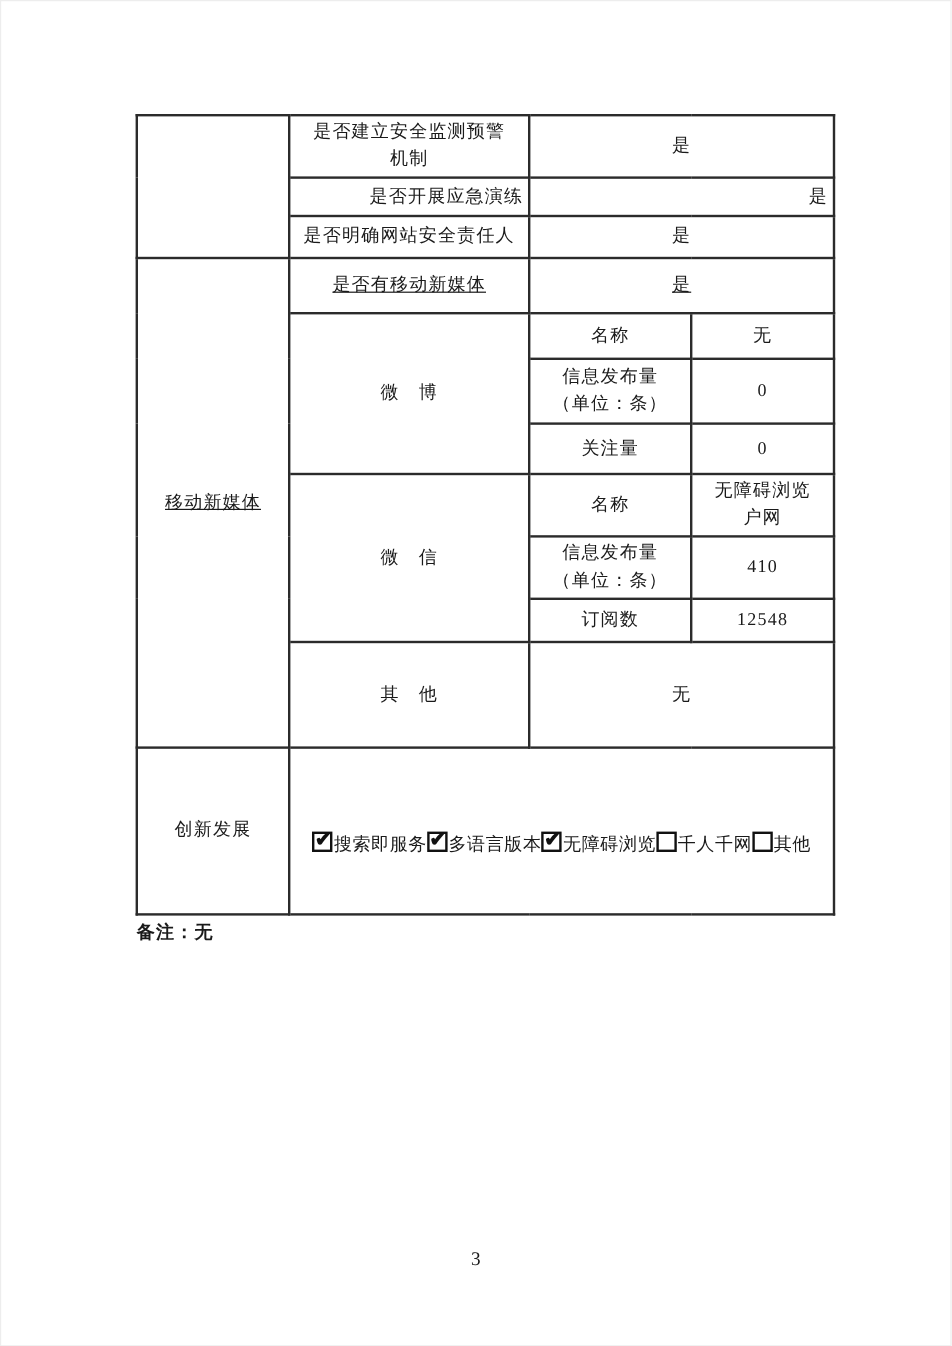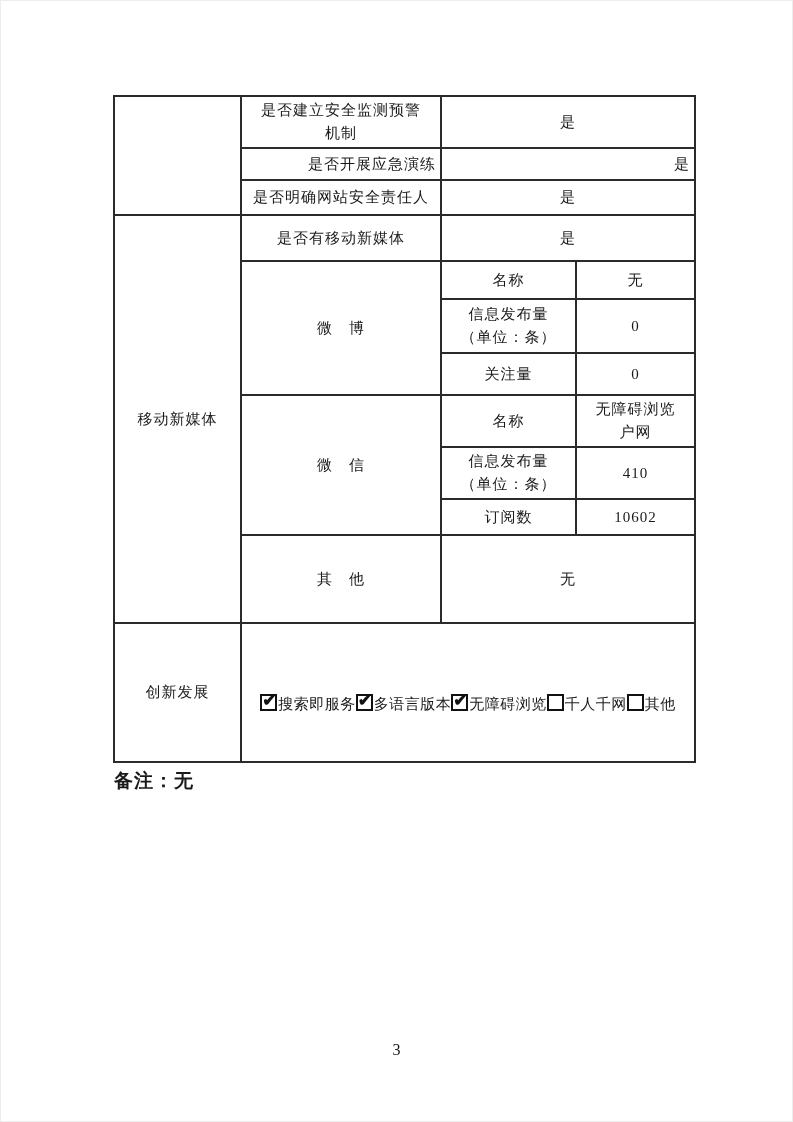--- a/index.html
+++ b/index.html
@@ -37,7 +37,7 @@
   tr.h50  td{height:46px;}
   tr.h30  td{height:26px;text-align:right;}
   tr.h33  td{height:29px;}
-  tr.h44  td{height:40px;}
+  tr.h44  td{height:40px;text-decoration:underline;}
   tr.h36  td{height:32px;}
   tr.h52  td{height:48px;}
   tr.h40  td{height:36px;}

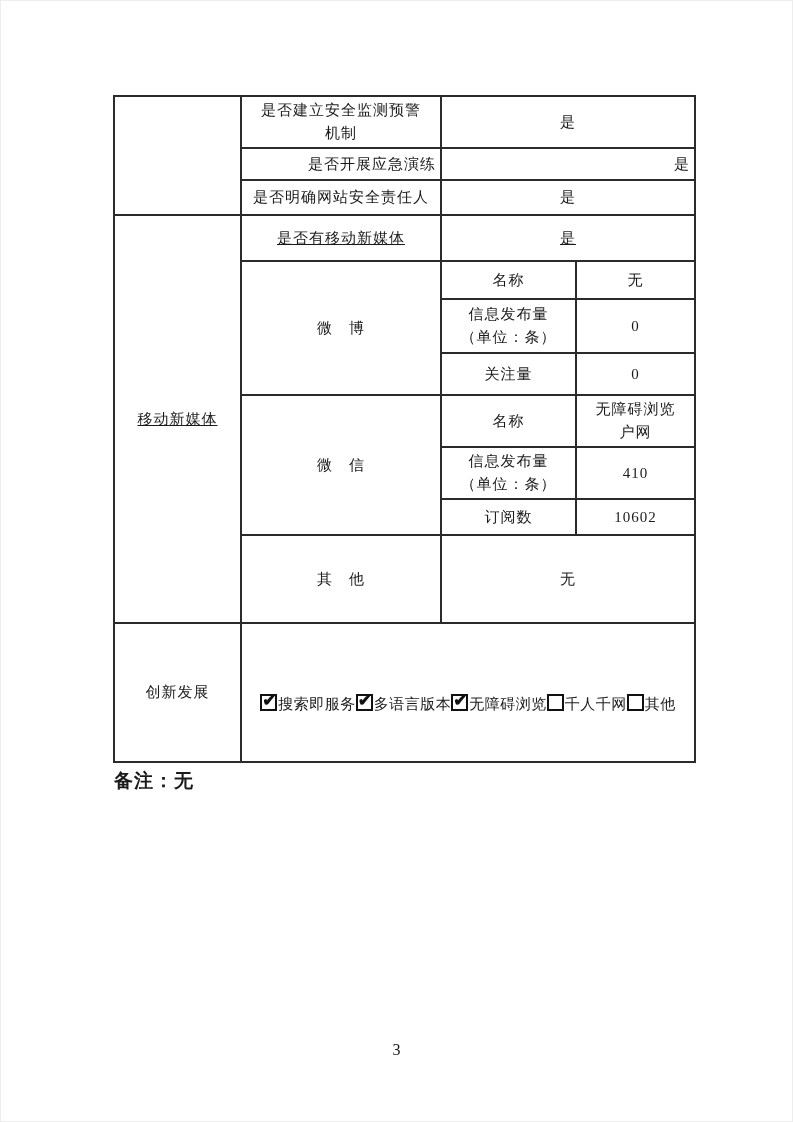--- a/index.html
+++ b/index.html
@@ -150,7 +150,7 @@
     </tr>
     <tr class="h34">
       <td>订阅数</td>
-      <td>10602</td>
+      <td>12548</td>
     </tr>
 
     <tr class="h86">

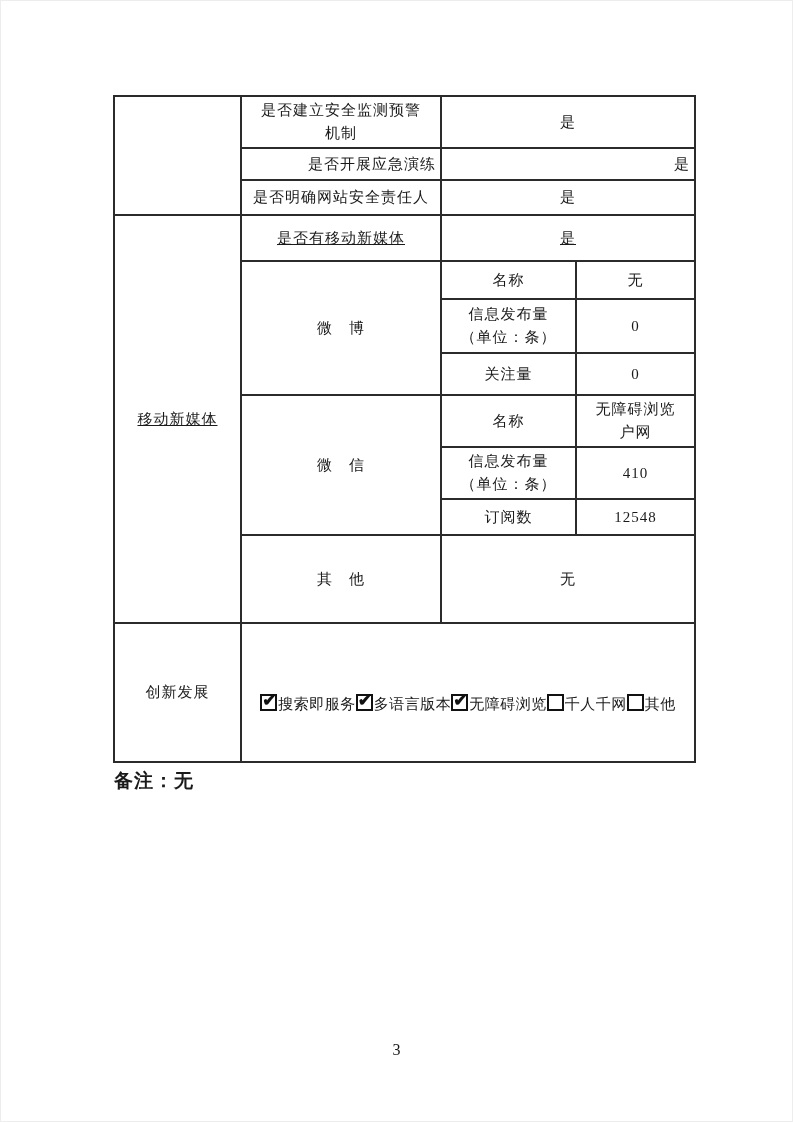--- a/index.html
+++ b/index.html
@@ -75,7 +75,7 @@
   .note{
     position:absolute;
     left:114px;top:768px;
-    font-size:19px;
+    font-size:15px;
     font-weight:bold;
     letter-spacing:1px;
   }

